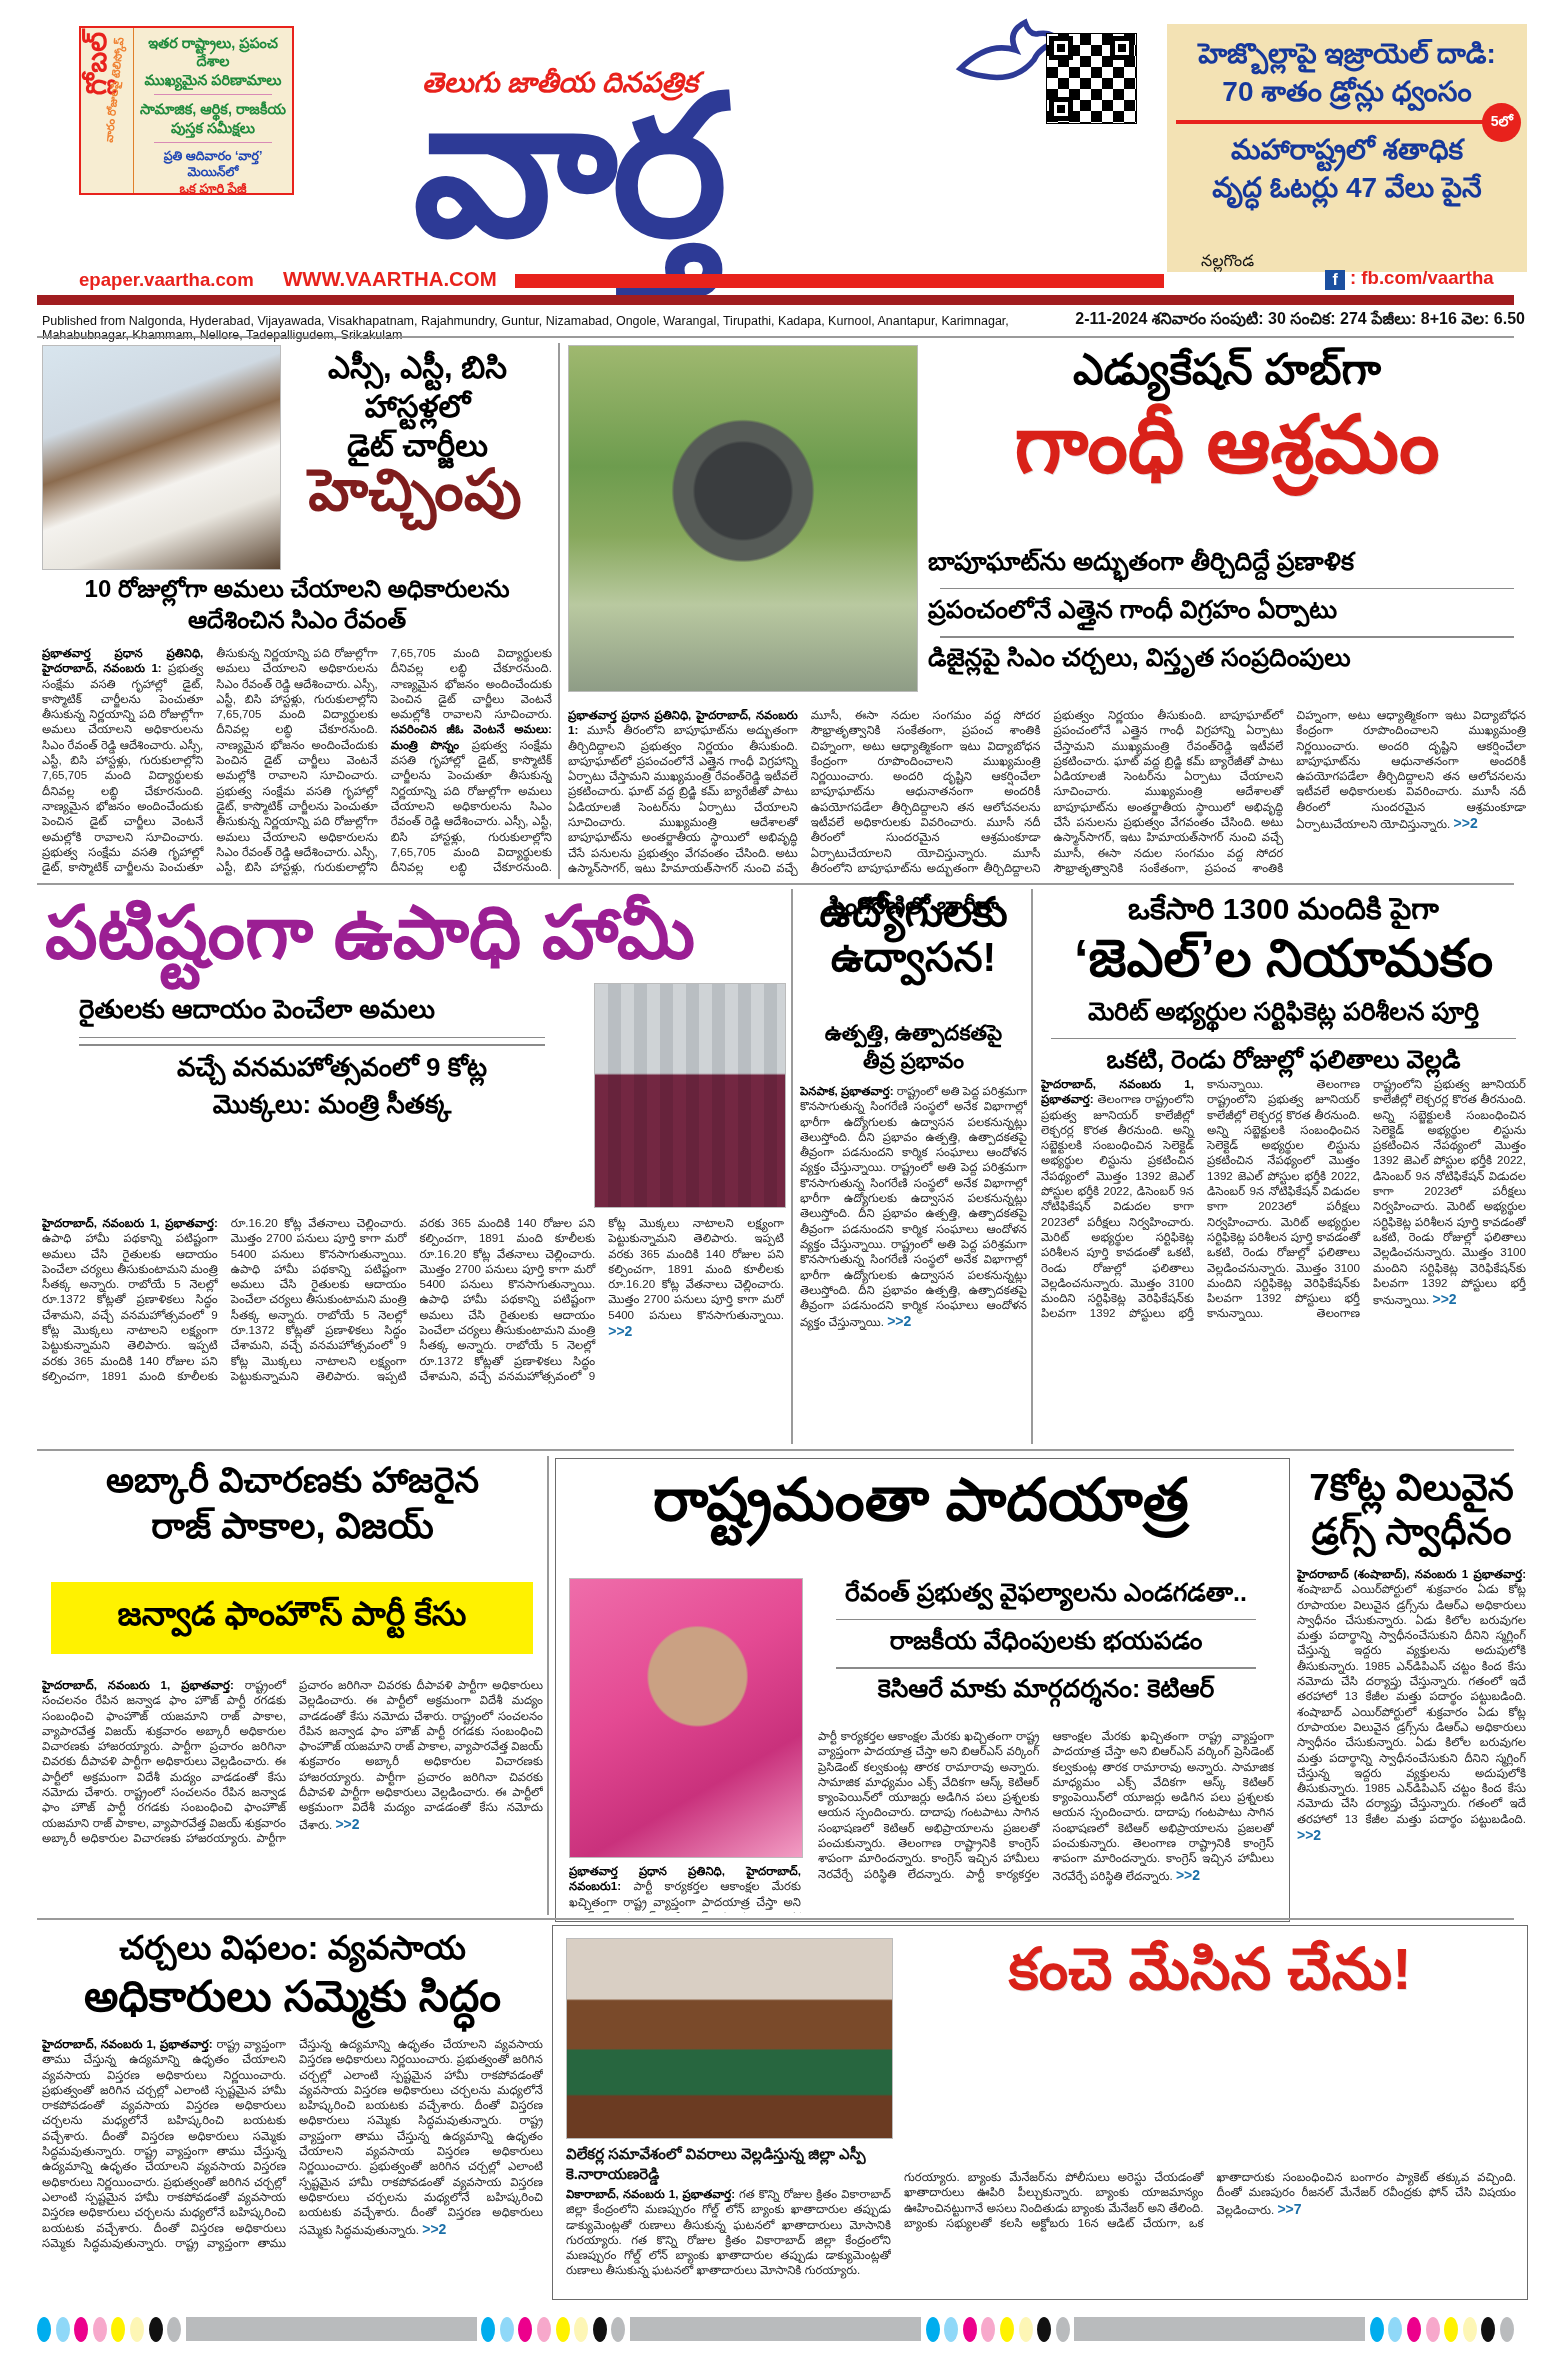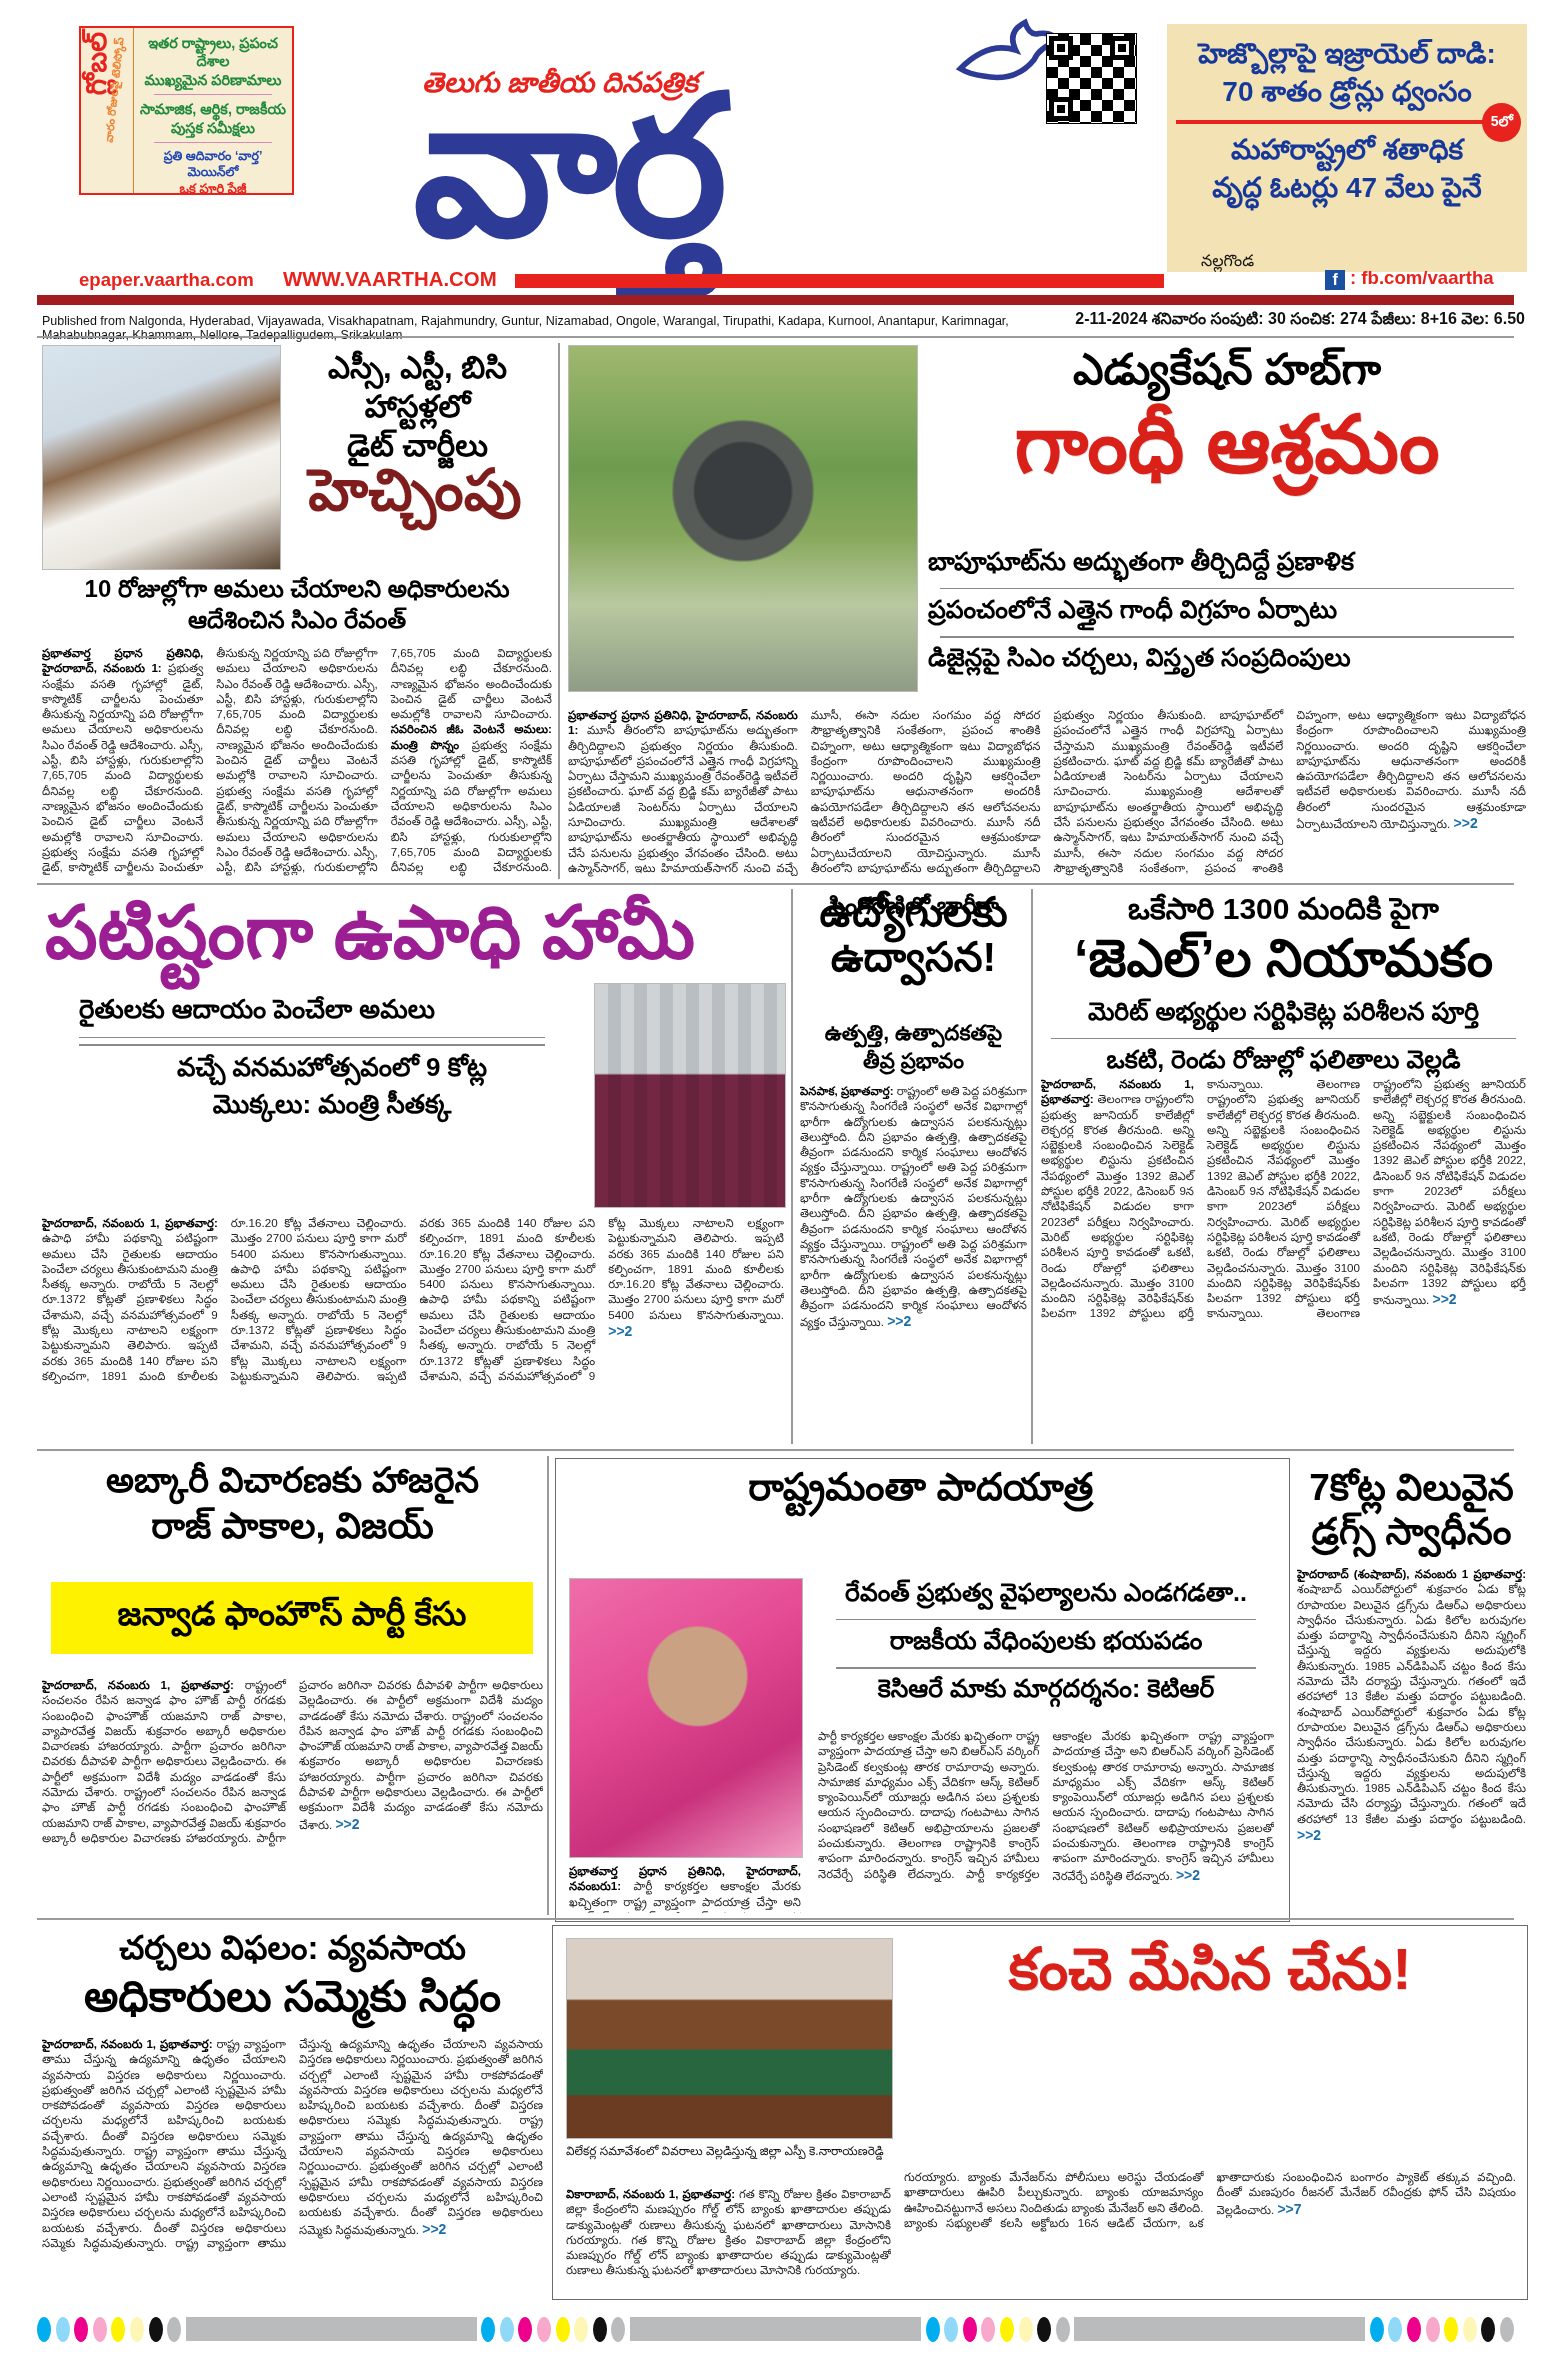--- a/index.html
+++ b/index.html
@@ -226,7 +226,7 @@
   <div class="abs vrule" style="left:547px;top:1456px;height:459px;"></div>
 
   <div class="abs storybox" style="left:555px;top:1458px;width:733px;height:462px;">
-    <div class="abs c h-black" style="left:9.3px;top:7.4px;width:711px;font-size:38px;">రాష్ట్రమంతా పాదయాత్ర</div>
+    <div class="abs c h-black" style="left:9.3px;top:7.4px;width:711px;font-size:59px;">రాష్ట్రమంతా పాదయాత్ర</div>
     <div class="abs photo ph-ktr" style="left:13px;top:119px;width:232px;height:278px;"></div>
     <div class="abs" style="left:262px;top:119px;width:456px;">
       <div class="deck c" style="font-size:25px;">రేవంత్ ప్రభుత్వ వైఫల్యాలను ఎండగడతా..</div>

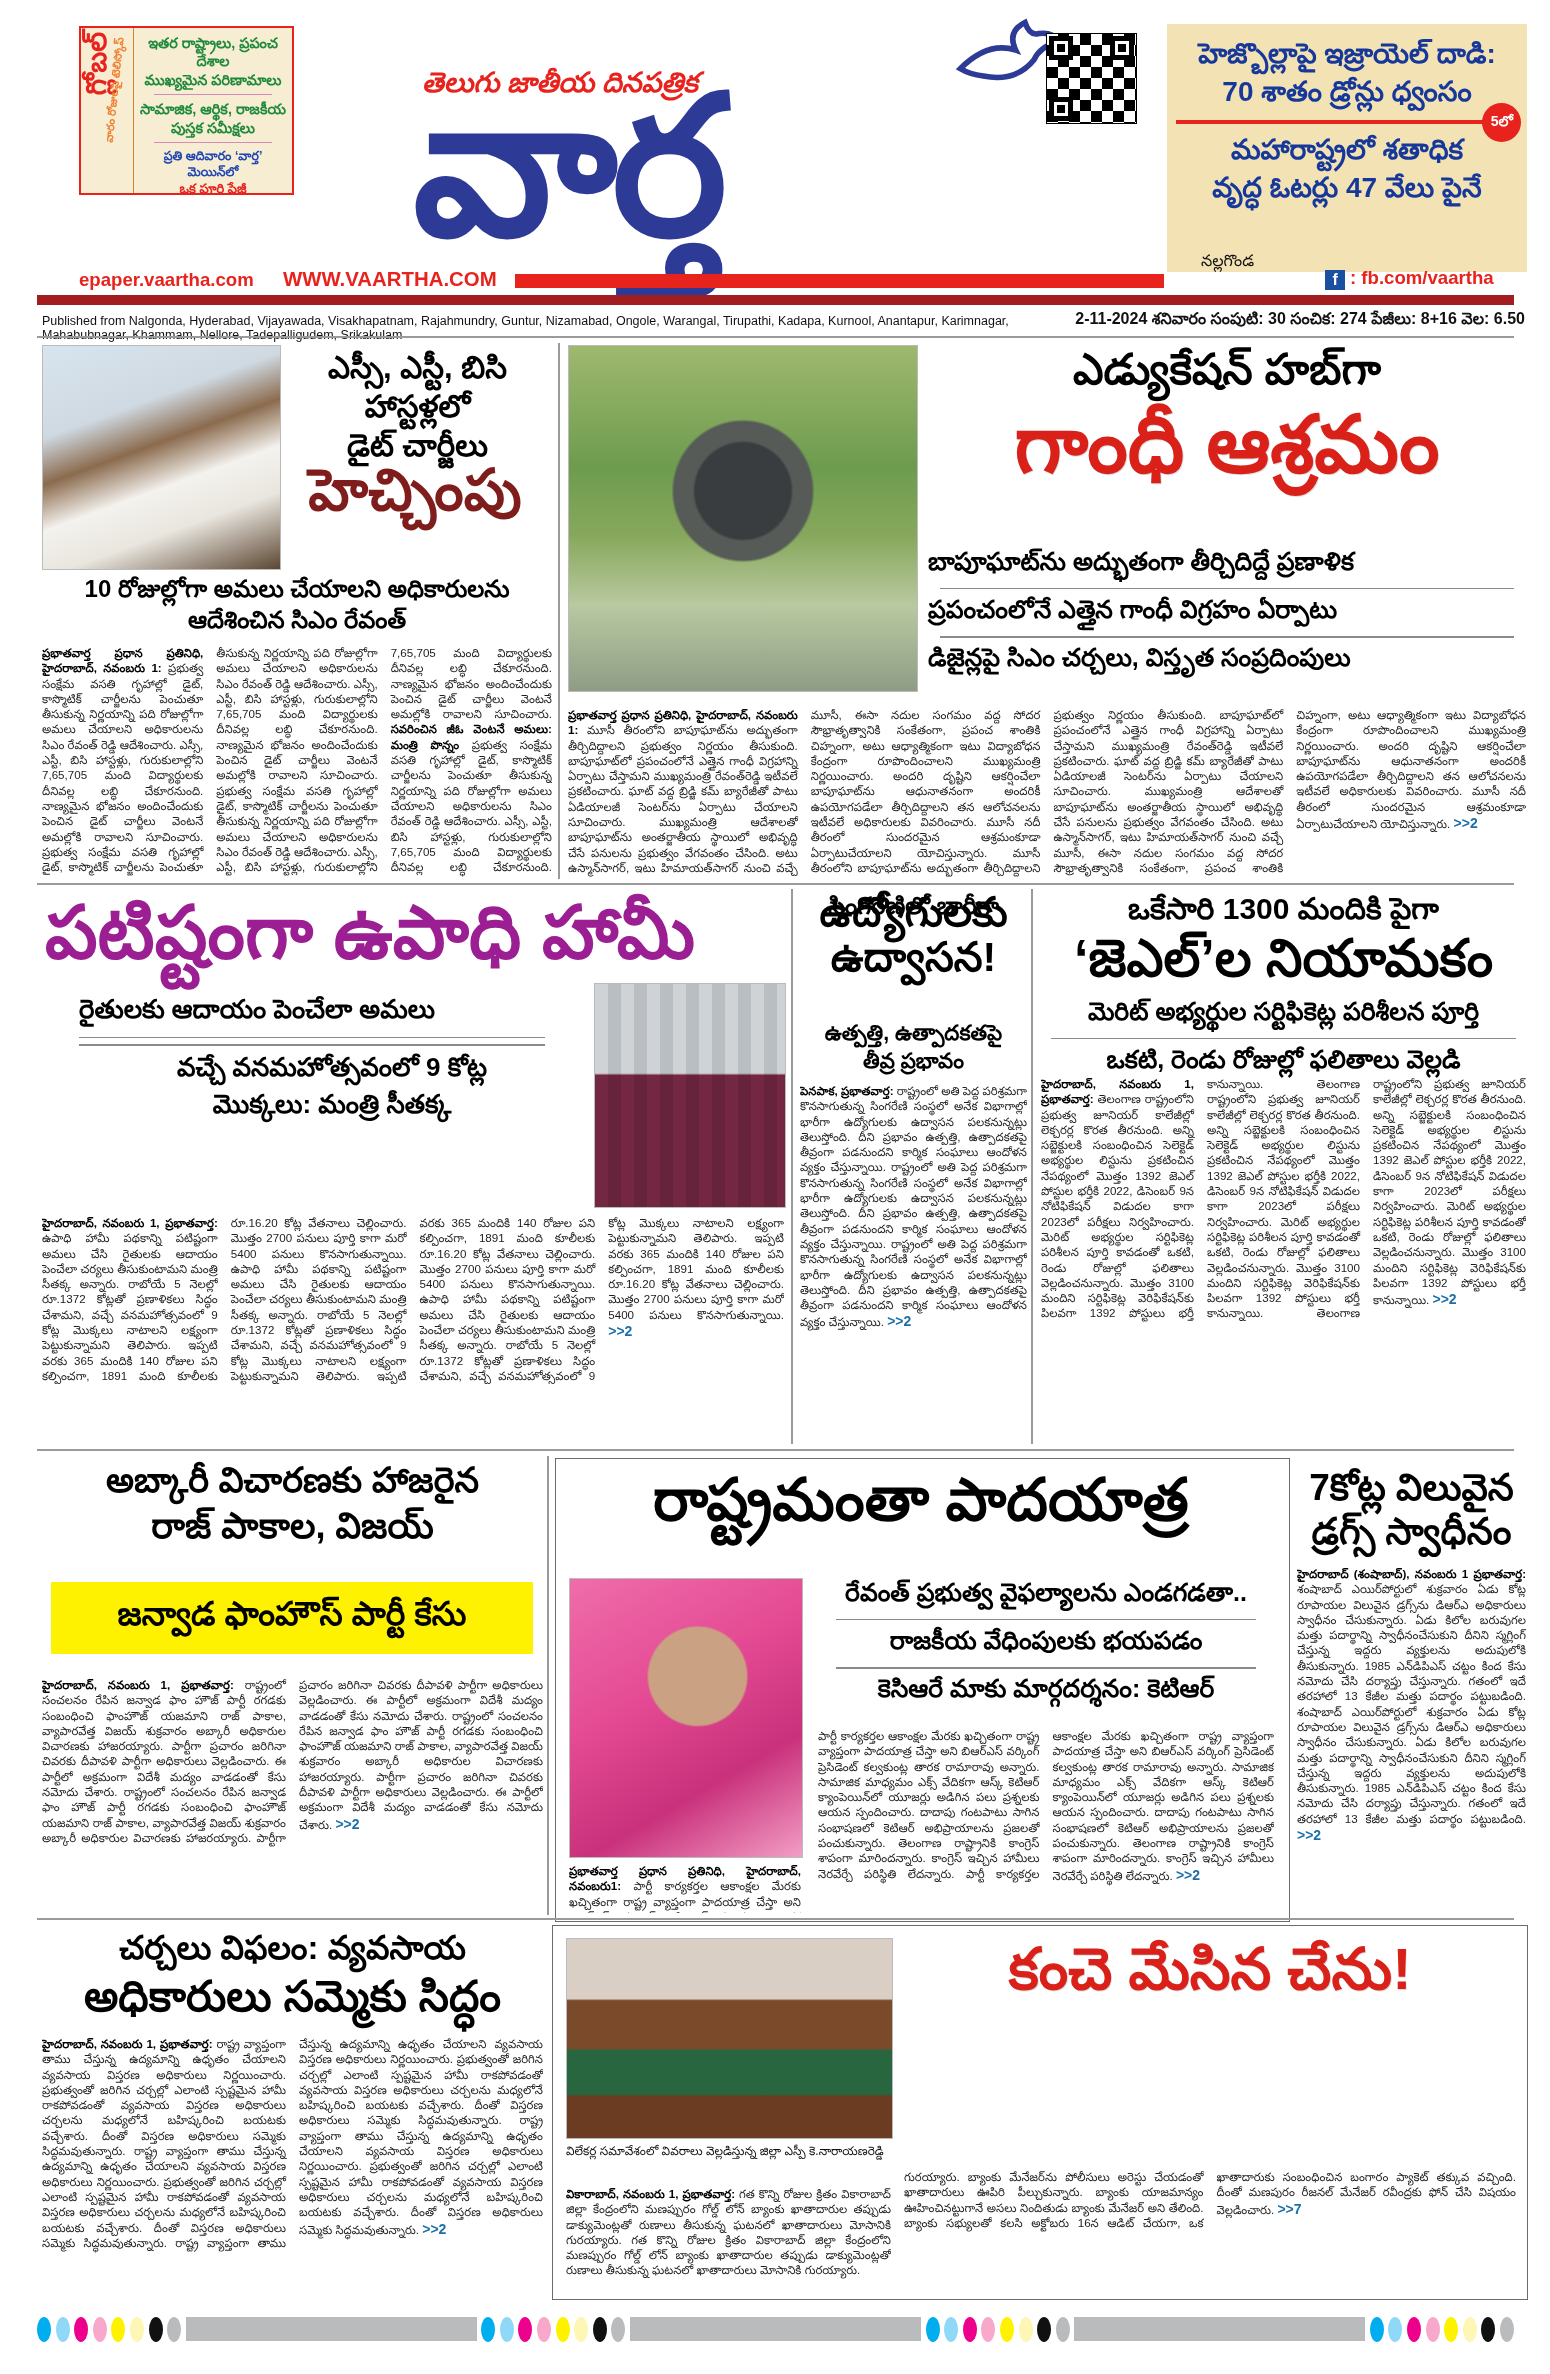--- a/index.html
+++ b/index.html
@@ -63,7 +63,7 @@
   .ph-ktr{background:radial-gradient(circle at 55% 35%,#caa183 0 22%,transparent 23%),
       linear-gradient(150deg,#ef6daa 0%,#e44a93 40%,#c9317c 70%,#f29ec4 100%);}
   .ph-police{background:linear-gradient(180deg,#d9cfc4 0 30%,#7a4a2a 31% 55%,#27663f 56% 78%,#6b3b22 79% 100%);}
-  .caption{font-size:12px;font-weight:normal;line-height:1.3;}
+  .caption{font-size:15px;font-weight:bold;line-height:1.3;}
   .storybox{border:1.9px solid #6b6b6b;}
   
   .regbar{display:flex;align-items:center;gap:4.6px;}

